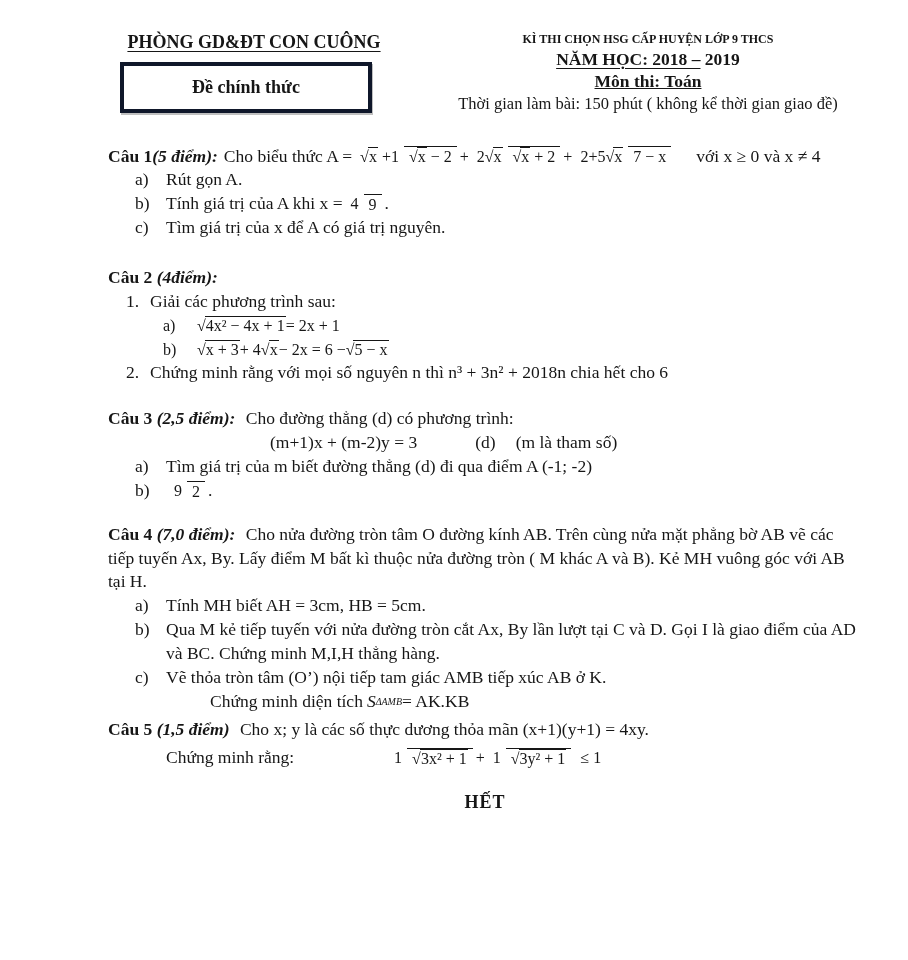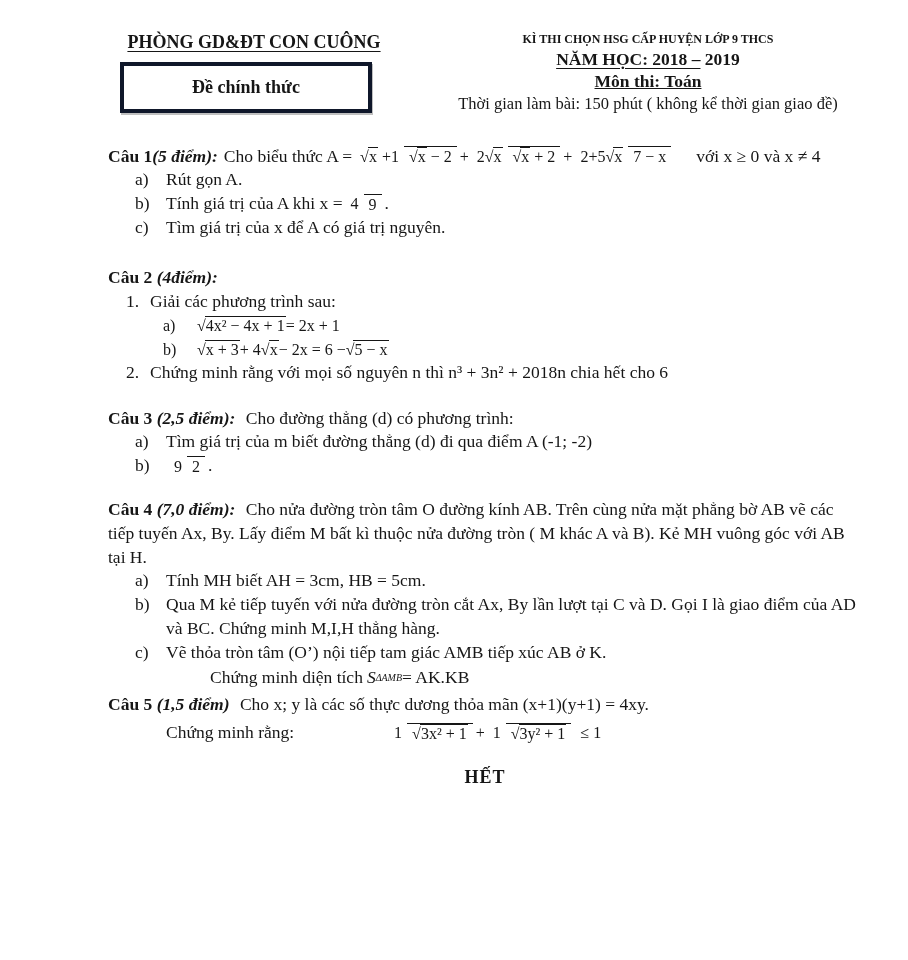--- a/index.html
+++ b/index.html
@@ -158,6 +158,11 @@
         <span class="q-name">Câu 3</span><span class="q-points"> (2,5 điểm):</span>
         <span class="q-intro">Cho đường thẳng (d) có phương trình:</span>
       </div>
+      <div class="q3-eq">
+        <span>(m+1)x + (m-2)y = 3</span>
+        <span class="dlab">(d)</span>
+        <span class="note">(m là tham số)</span>
+      </div>
       <div class="item">
         <span class="marker">a)</span>
         <span class="itext">Tìm giá trị của m biết đường thẳng (d) đi qua điểm A (-1; -2)</span>

